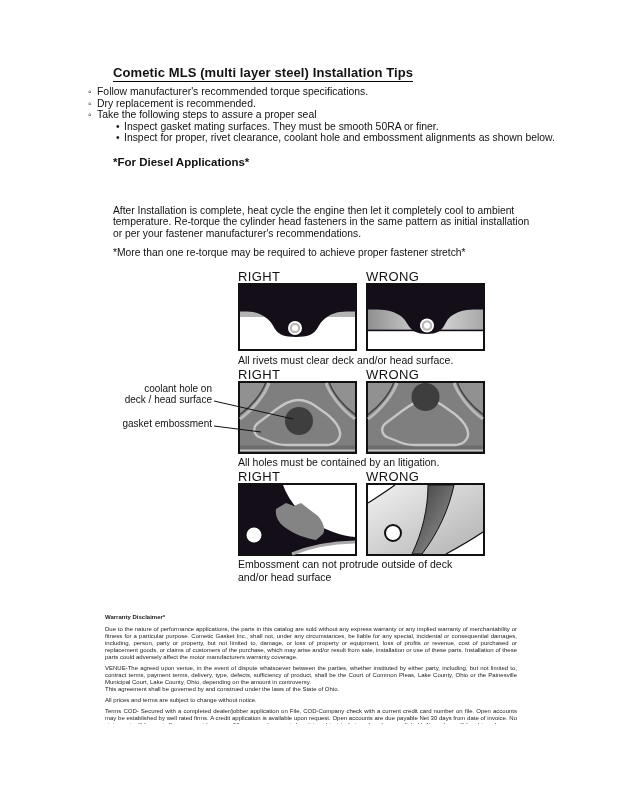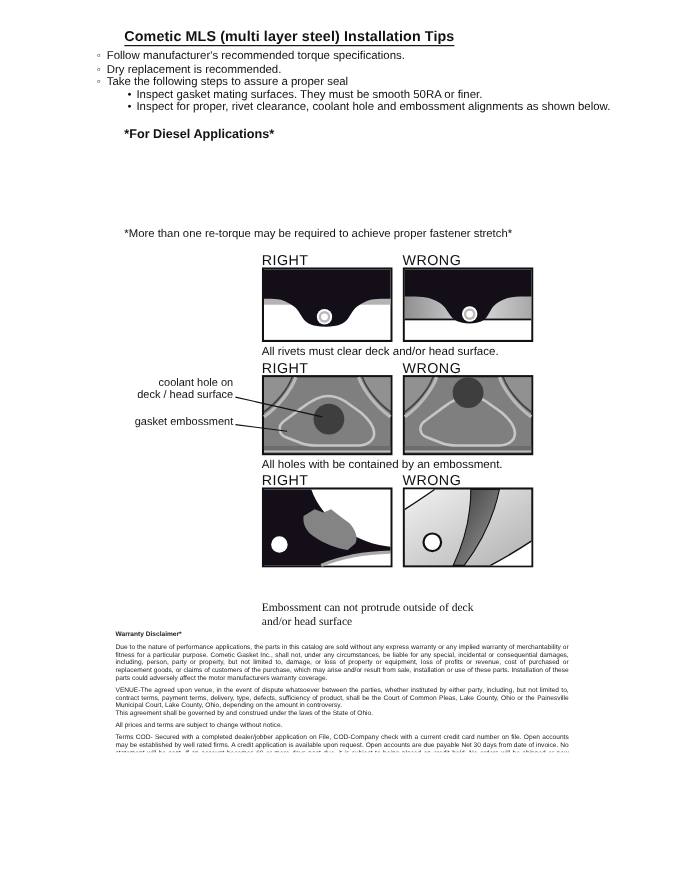--- a/index.html
+++ b/index.html
@@ -5,7 +5,7 @@
   html,body{margin:0;padding:0;background:#fff;}
   .page{
     position:relative;width:618px;height:684px;background:#ffffff;
-    font-family:"Liberation Sans", sans-serif;color:#121212;overflow:hidden;
+    font-family:"Liberation Sans", sans-serif;color:#121212;overflow:hidden;margin-top:40px;
   }
   .abs{position:absolute;}
   .page-title{

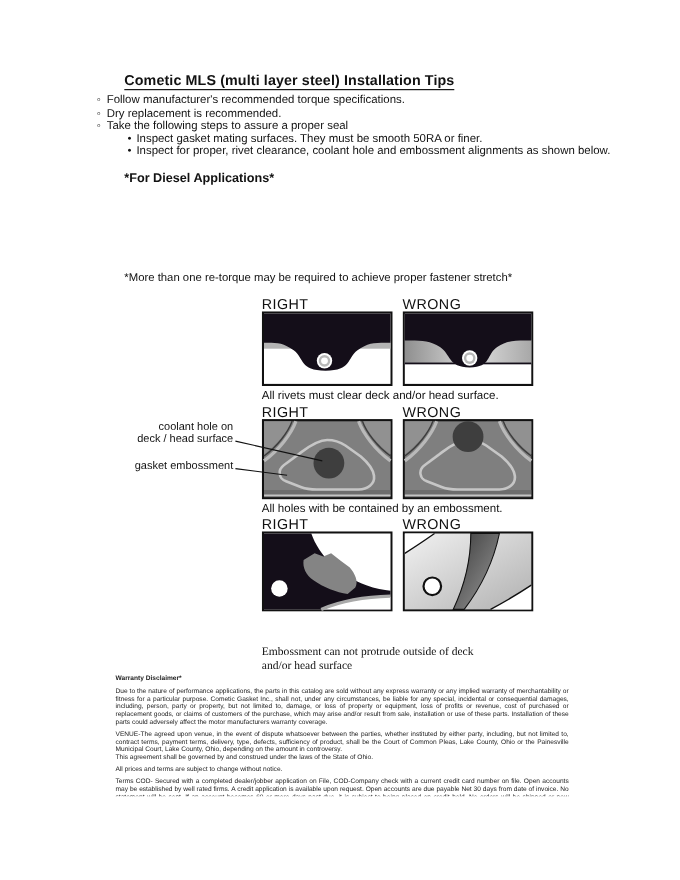--- a/index.html
+++ b/index.html
@@ -66,6 +66,9 @@
   </div>
 
   <div class="abs diesel-heading">*For Diesel Applications*</div>
+  <div class="abs body-para p2">After Installation is complete, heat cycle the engine then let it completely cool to ambient
+temperature. Re-torque the cylinder head fasteners in the same pattern as initial installation
+or per your fastener manufacturer's recommendations.</div>
   <div class="abs body-para p3">*More than one re-torque may be required to achieve proper fastener stretch*</div>
 
   <div class="abs col-label lbl-r1 pnl-c1">RIGHT</div>

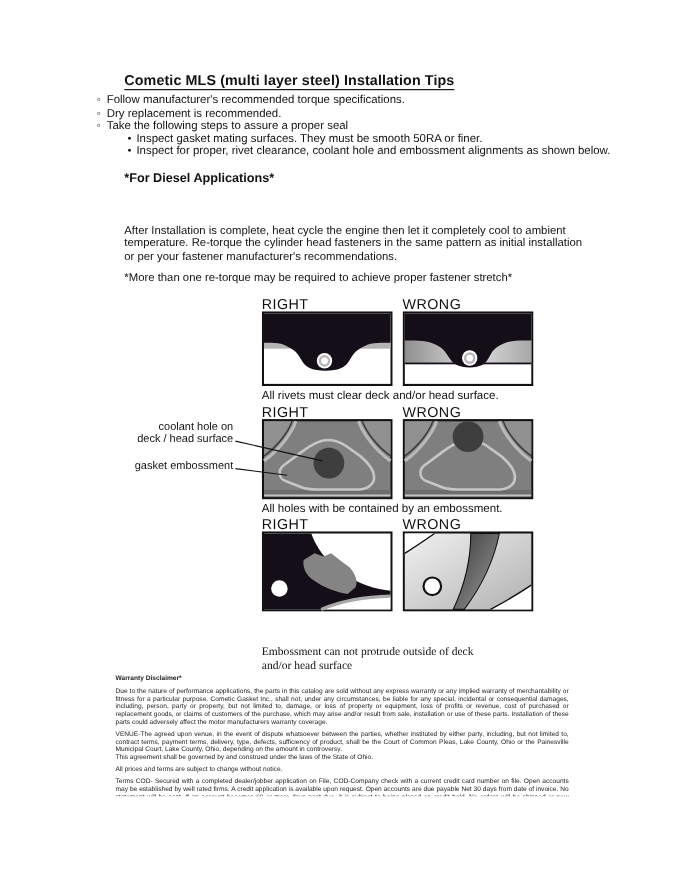--- a/index.html
+++ b/index.html
@@ -143,7 +143,7 @@
     <circle cx="59.5" cy="16" r="14" fill="#3e3e3e"></circle>
   </svg>
 
-  <div class="abs cap cap-r2">All holes with be contained by an embossment.</div>
+  <div class="abs cap cap-r2">All holes must be contained by an litigation.</div>
 
   <div class="abs col-label lbl-r3 pnl-c1">RIGHT</div>
   <div class="abs col-label lbl-r3 pnl-c2">WRONG</div>

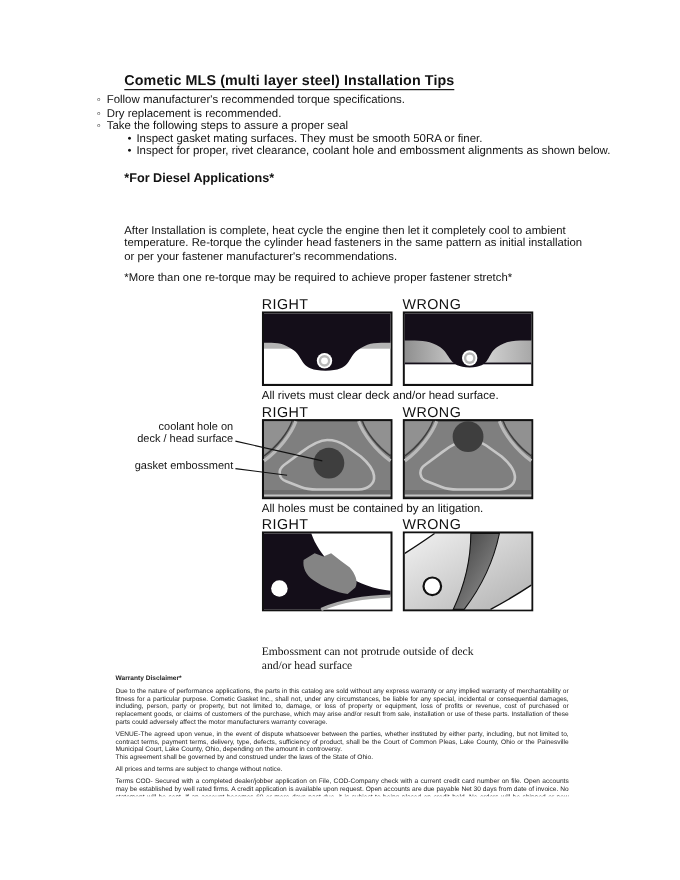--- a/index.html
+++ b/index.html
@@ -26,7 +26,7 @@
   .pnl-r1{top:243px;} .pnl-r2{top:341px;} .pnl-r3{top:443px;}
   .pnl-c1{left:238px;} .pnl-c2{left:366px;}
   .lbl-r1{top:229px;} .lbl-r2{top:327px;} .lbl-r3{top:429px;}
-  .cap-r1{left:238px;top:314px;} .cap-r2{left:238px;top:416px;} .cap-r3{left:238px;top:546px;width:300px;font-family:Liberation Serif, serif;}
+  .cap-r1{left:238px;top:314px;} .cap-r2{left:238px;top:416px;} .cap-r3{left:238px;top:518px;width:300px;}
   .side-label{left:98px;width:114px;text-align:right;font-size:10px;line-height:10.8px;white-space:pre-line;}
   .side-label.l1{top:344px;} .side-label.l2{top:379px;}
   .leader-overlay{left:0;top:0;pointer-events:none;z-index:6;}

